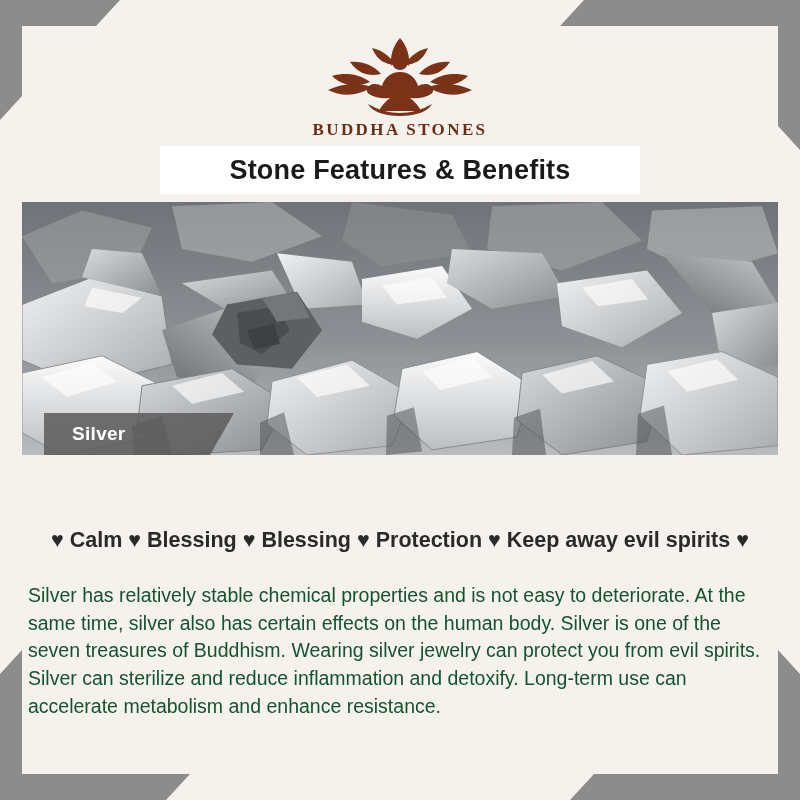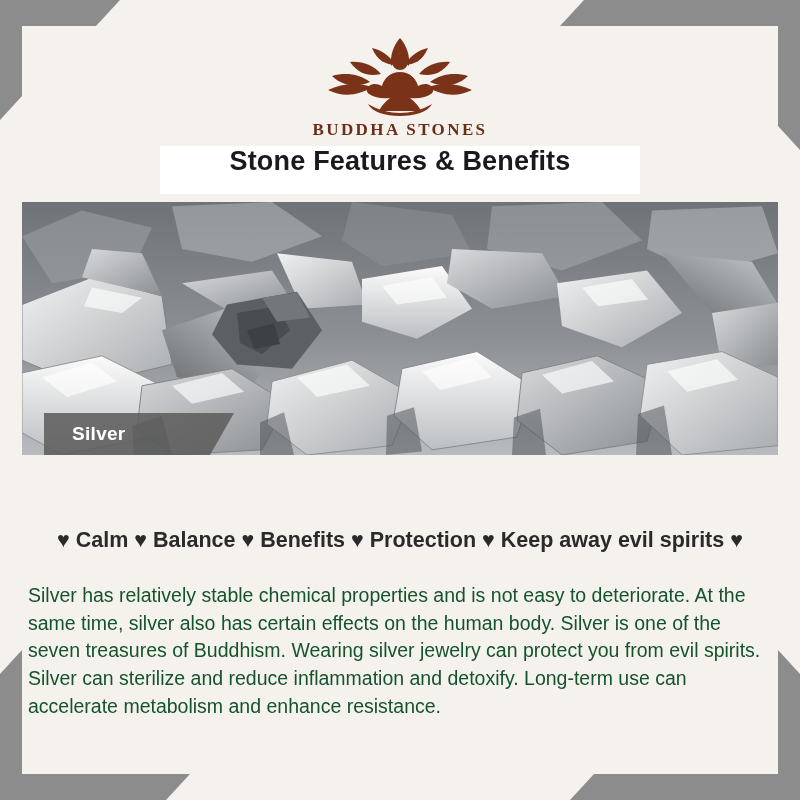--- a/index.html
+++ b/index.html
@@ -89,7 +89,7 @@
     position: absolute;
     top: 146px; left: 160px; width: 480px; height: 48px;
     background: #ffffff;
-    display: flex; justify-content: center;
+    display: flex; align-items: center; justify-content: center;
   }
   .title-bar h1 {
     font-size: 27px;

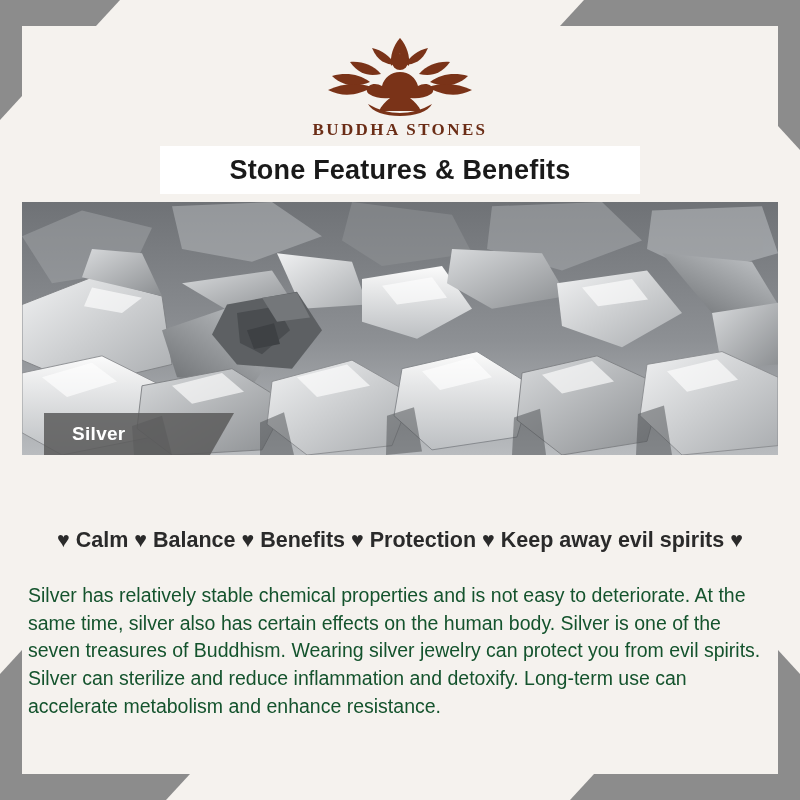--- a/index.html
+++ b/index.html
@@ -278,7 +278,7 @@
     </div>
   </div>
 
-  <div class="keywords">♥ Calm ♥ Balance ♥ Benefits ♥ Protection ♥ Keep away evil spirits ♥</div>
+  <div class="keywords">♥ Calm ♥ Blessing ♥ Blessing ♥ Protection ♥ Keep away evil spirits ♥</div>
 
   <p class="body-copy">Silver has relatively stable chemical properties and is not easy to deteriorate. At the same time, silver also has certain effects on the human body. Silver is one of the seven treasures of Buddhism. Wearing silver jewelry can protect you from evil spirits. Silver can sterilize and reduce inflammation and detoxify. Long-term use can accelerate metabolism and enhance resistance.</p>
 

